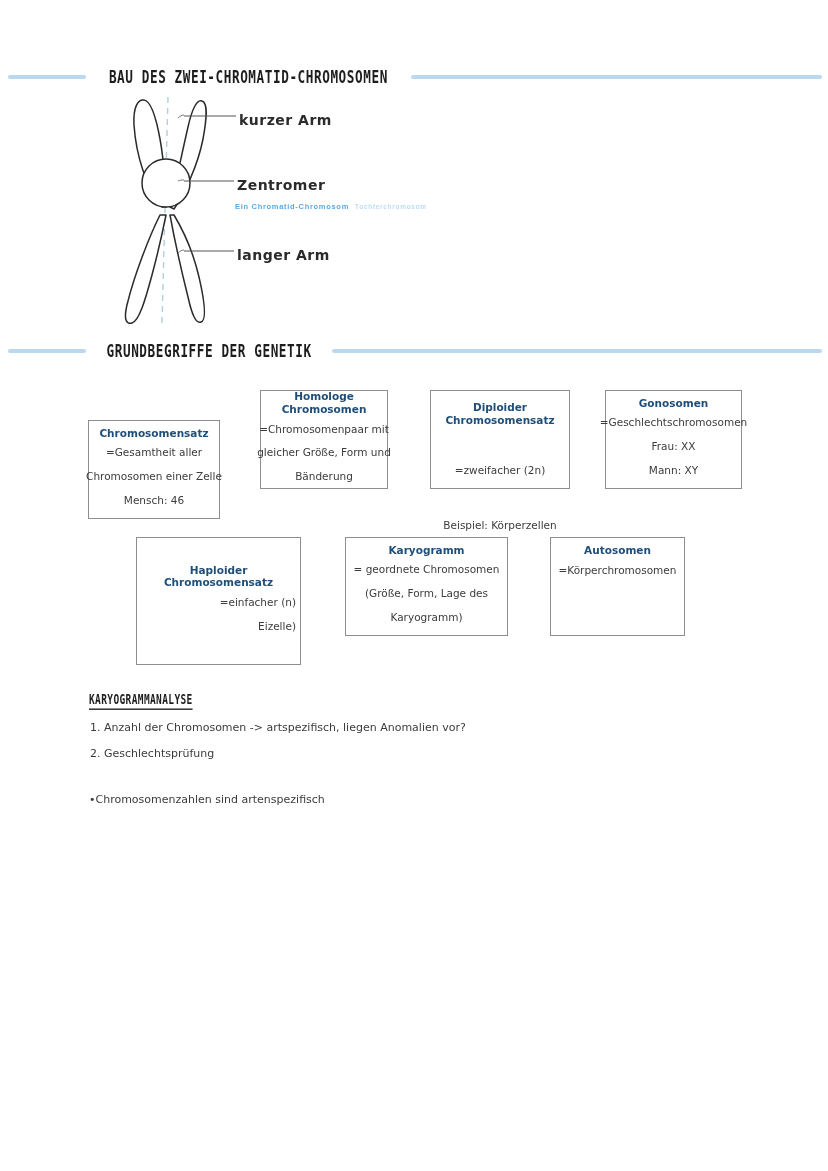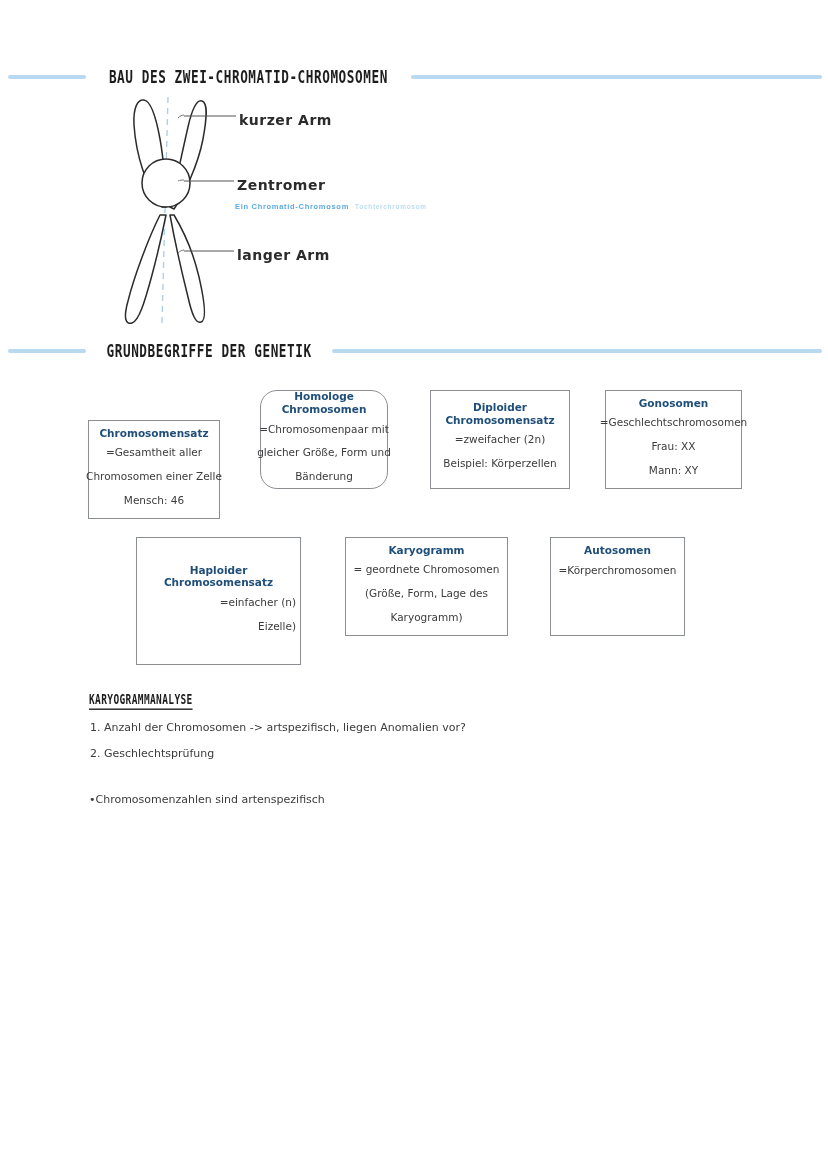--- a/index.html
+++ b/index.html
@@ -199,7 +199,7 @@
   <div class="box-line">Mensch: 46</div>
 </div>
 
-<div class="box" style="left:260px; top:390px; width:128px; height:99px;border-radius:17px;">
+<div class="box" style="left:260px; top:390px; width:128px; height:99px;">
   <div class="box-title">Homologe Chromosomen</div>
   <div class="box-line">=Chromosomenpaar mit</div>
   <div class="box-line">gleicher Größe, Form und</div>

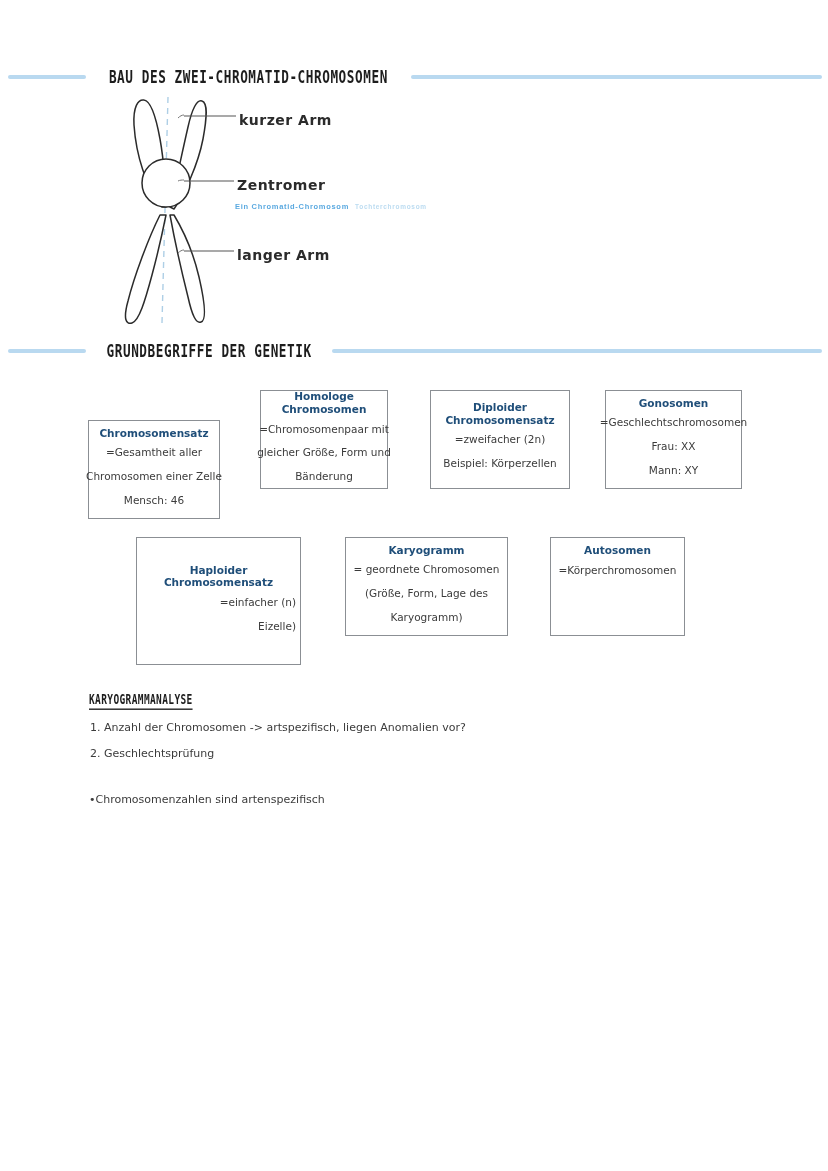--- a/index.html
+++ b/index.html
@@ -206,7 +206,7 @@
   <div class="box-line">Bänderung</div>
 </div>
 
-<div class="box" style="left:430px; top:390px; width:140px; height:99px; justify-content:flex-start; padding-top:10px;">
+<div class="box" style="left:430px; top:390px; width:140px; height:99px; justify-content:flex-start; padding-top:10px;gap:31px;">
   <div class="box-title">Diploider Chromosomensatz</div>
   <div class="box-line">=zweifacher (2n)</div>
   <div class="box-line">Beispiel: Körperzellen</div>

